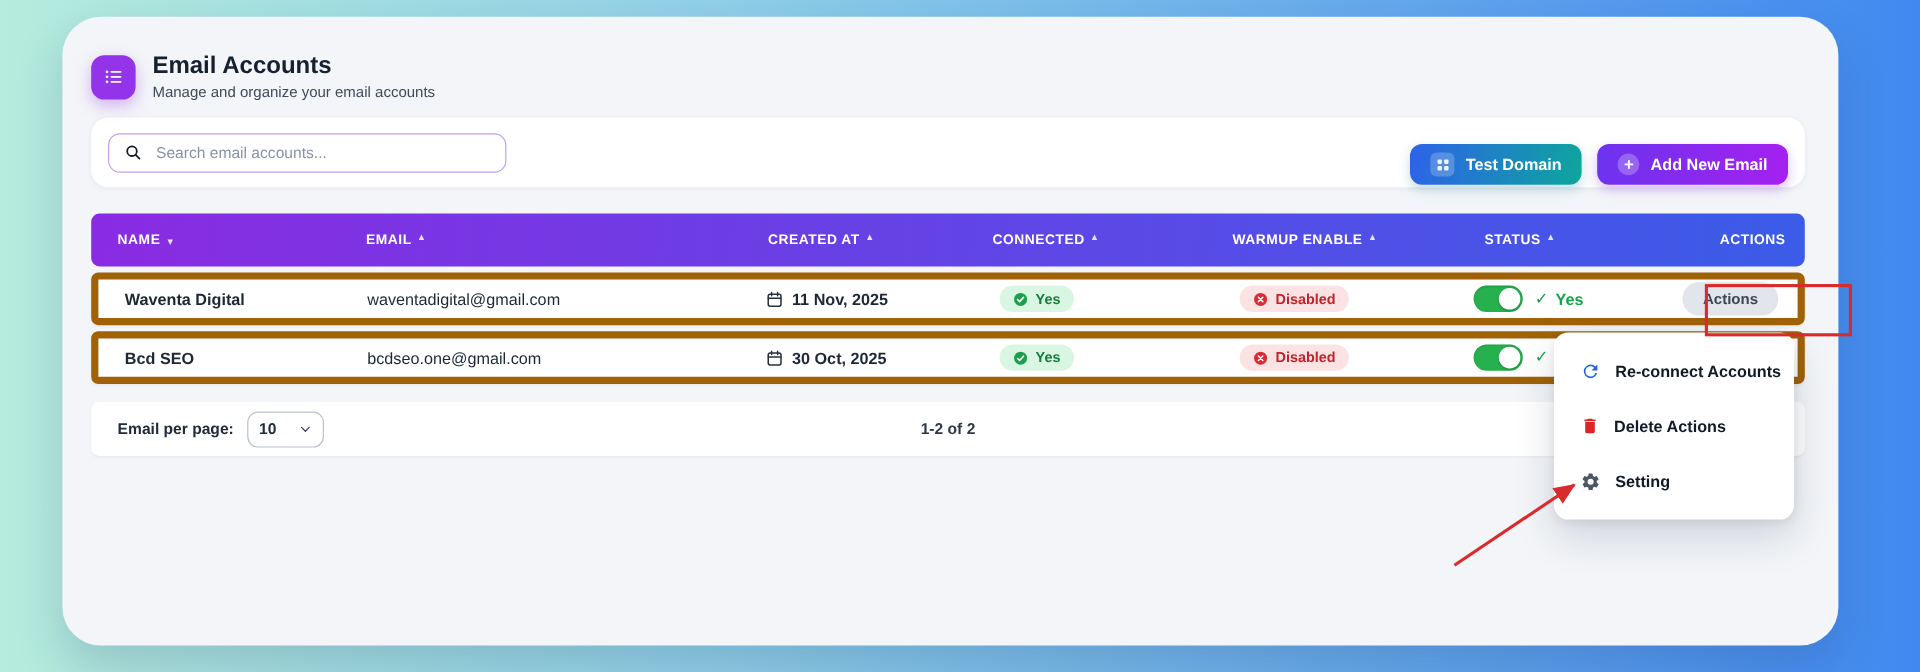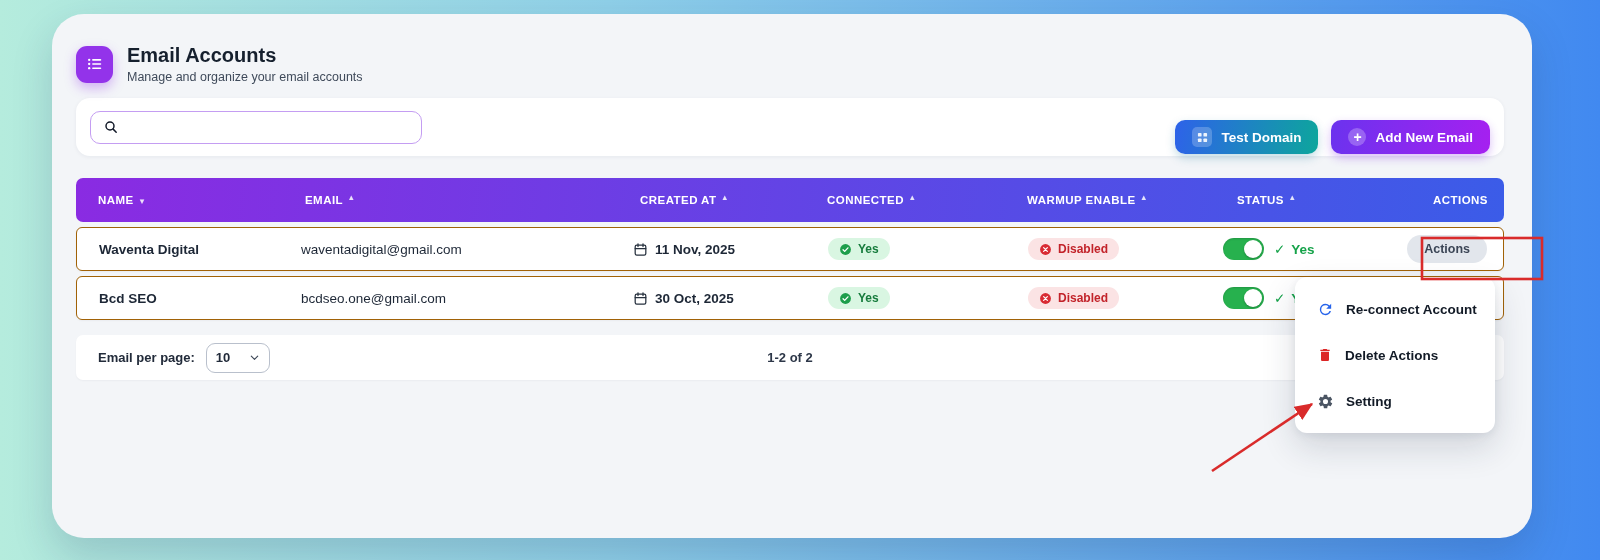--- a/index.html
+++ b/index.html
@@ -113,6 +113,7 @@
           <path d="M15.2 15.2l4.6 4.6" stroke="#111827" stroke-width="2.2" stroke-linecap="round"></path>
         </svg>
       </span>
+      <input type="text" placeholder="Search email accounts..." style="">
     </div>
     <div class="toolbar-actions">
       <button class="btn btn-test">

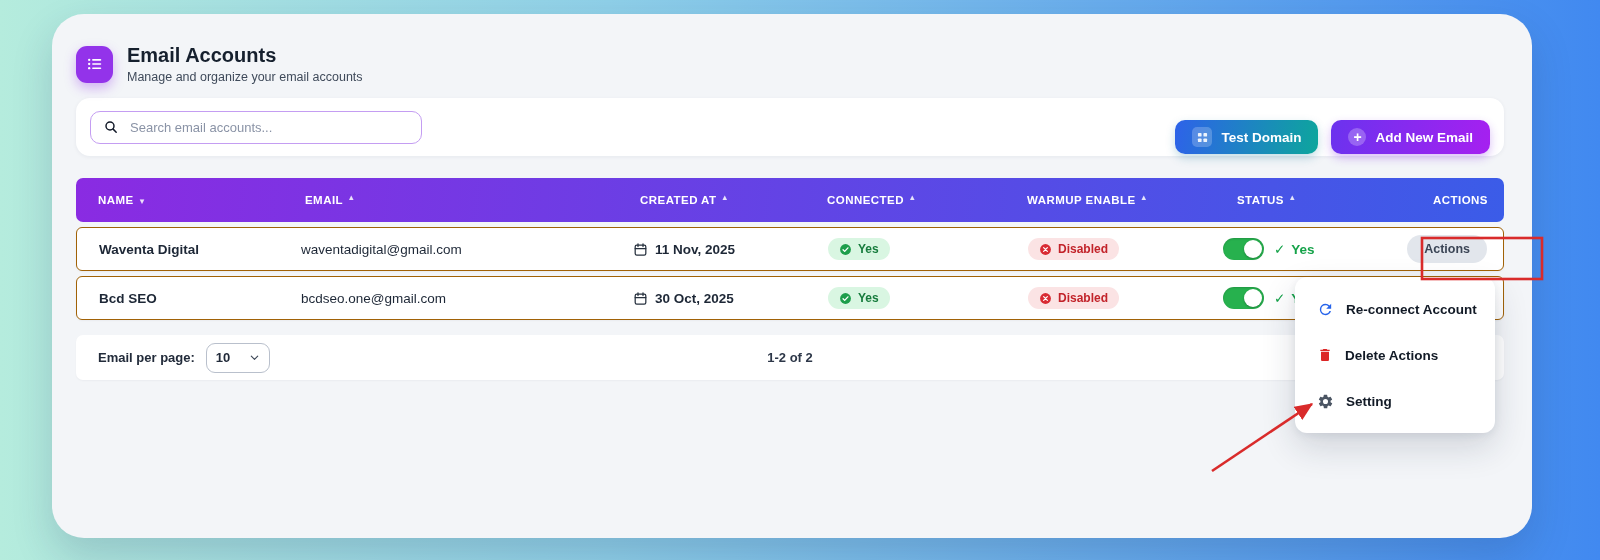--- a/index.html
+++ b/index.html
@@ -48,7 +48,7 @@
   .c1{padding-left:22px;} .c2{padding-left:15px;} .c3{padding-left:20px;}
   .c4{padding-left:17px;} .c5{padding-left:22px;} .c6{padding-left:27px;}
   .c7{justify-content:flex-end;padding-right:16px;display:flex;}
-  .row{background:#fff;height:44px;margin-top:5px;border-radius:6px;border:1px solid #a16207;
+  .row{background:#fff;height:44px;margin-top:5px;border-radius:6px;border:6px solid #a16207;
     box-sizing:border-box;font-size:13.5px;color:#1d2736;box-shadow:0 1px 2px rgba(20,30,60,.04);}
   .cell{display:flex;align-items:center;}
   .name{font-weight:600;}

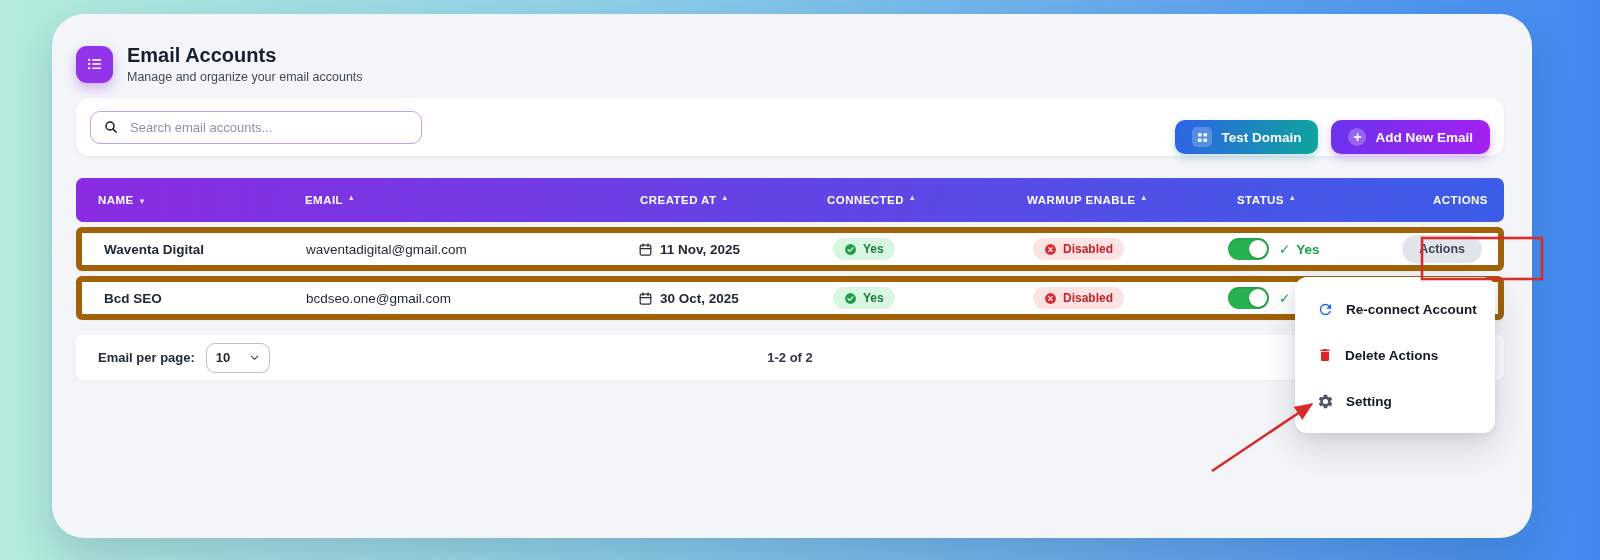--- a/index.html
+++ b/index.html
@@ -275,7 +275,7 @@
         <path d="M17.65 6.35A7.96 7.96 0 0 0 12 4a8 8 0 1 0 7.73 10h-2.08A6 6 0 1 1 12 6c1.66 0 3.14.69 4.22 1.78L13 11h7V4l-2.35 2.35z" fill="#2563eb"></path>
       </svg>
     </span>
-    <span>Re-connect Account</span>
+    <span>Re-connect Accounts</span>
   </div>
   <div class="menu-item">
     <span style="display:flex;">

